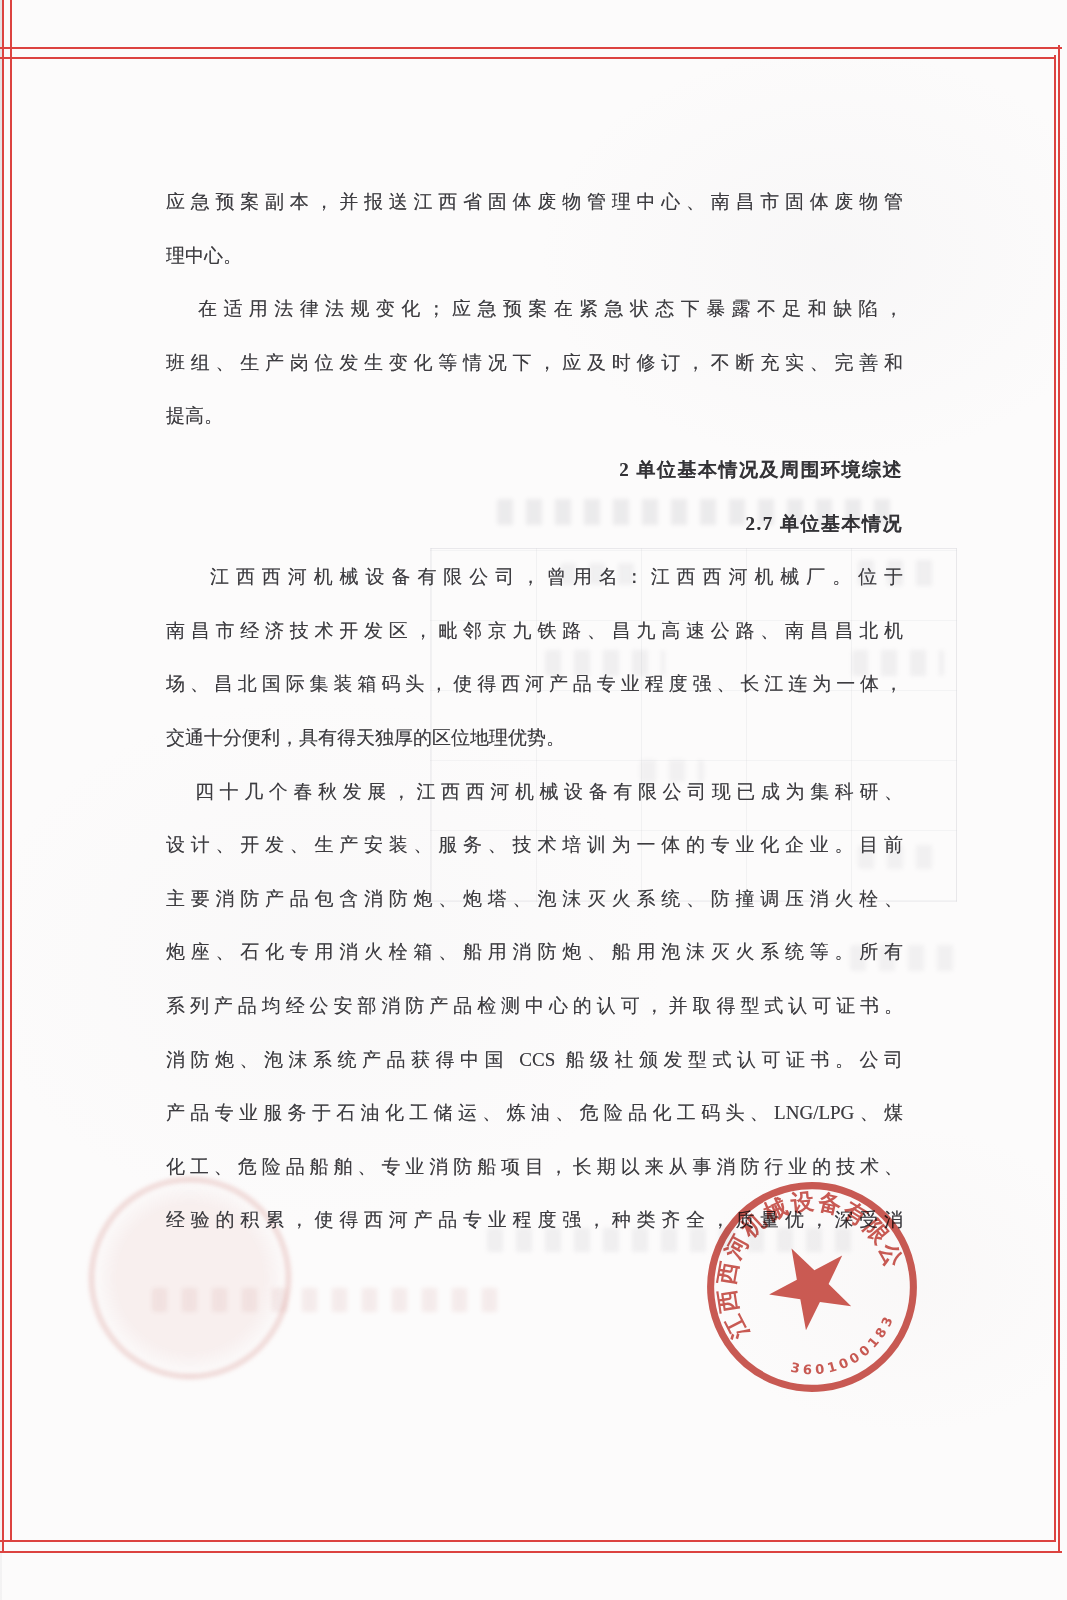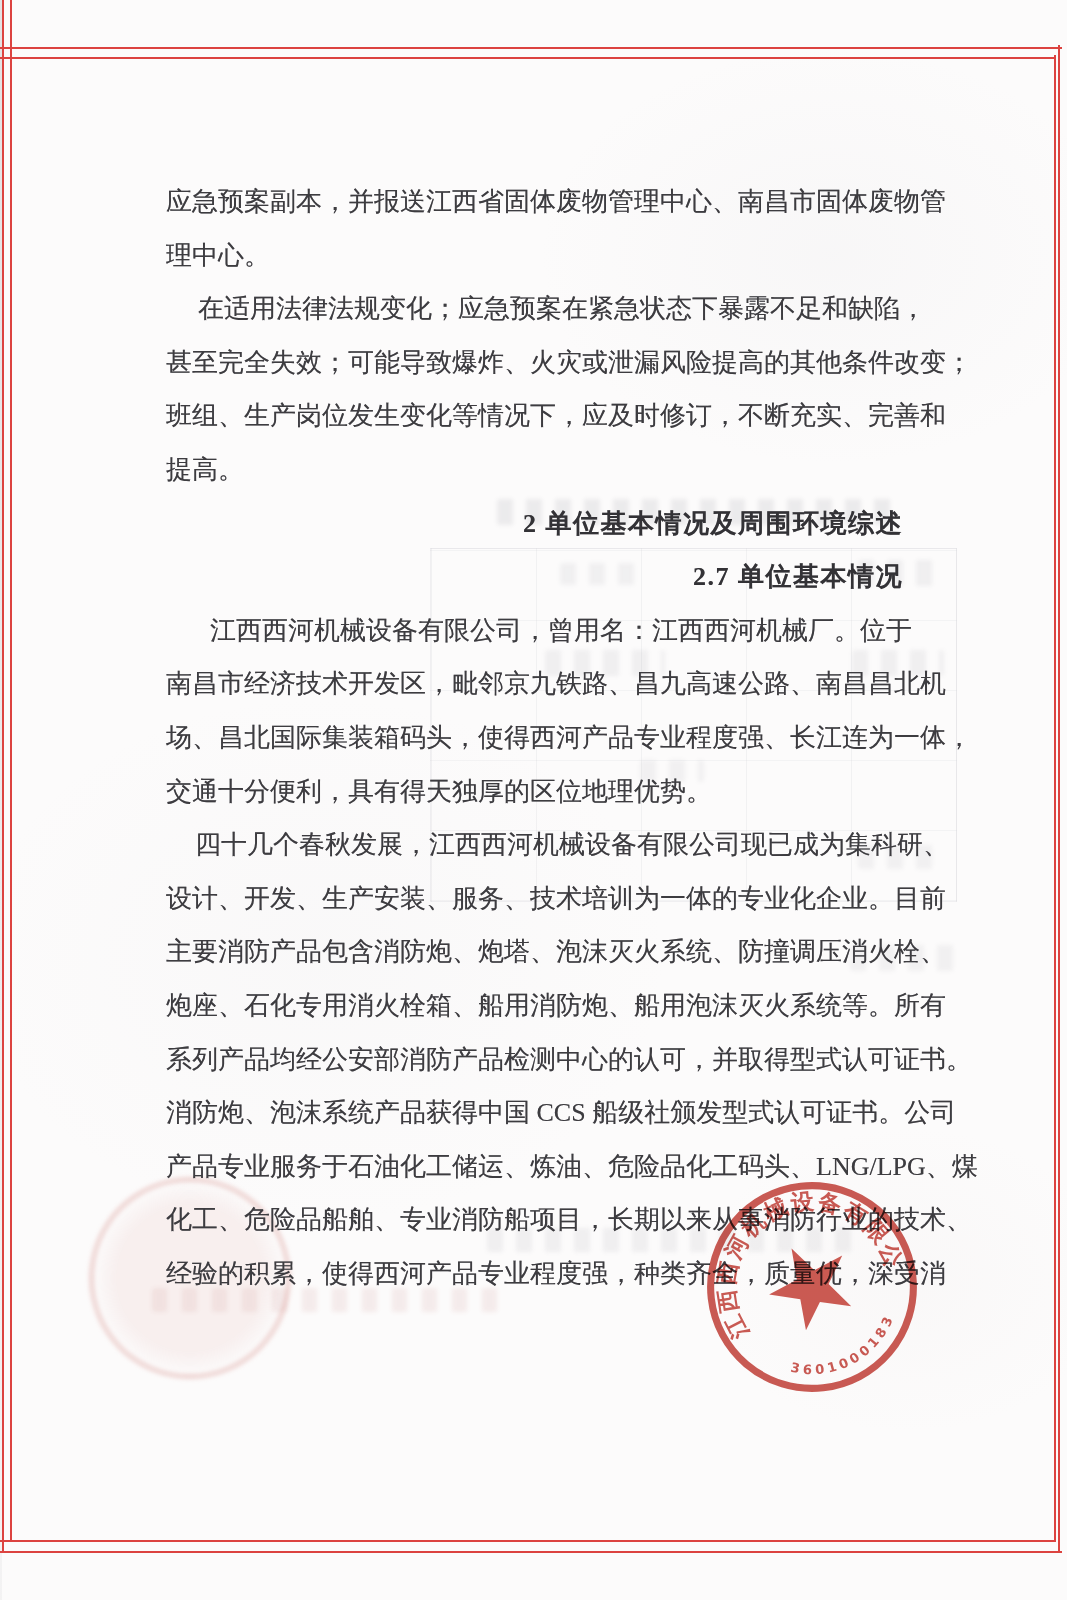--- a/index.html
+++ b/index.html
@@ -33,7 +33,7 @@
   
   .textcol{position:absolute;left:166px;top:175px;width:737px;color:#3d3c40;}
   .ln{
-    height:53.6px;line-height:53.6px;font-size:26px;white-space:nowrap;
+    height:53.6px;line-height:53.6px;font-size:19px;white-space:nowrap;
     text-shadow:0 0 .6px rgba(70,70,75,.55);
   }
   .full{text-align:justify;text-align-last:justify;}

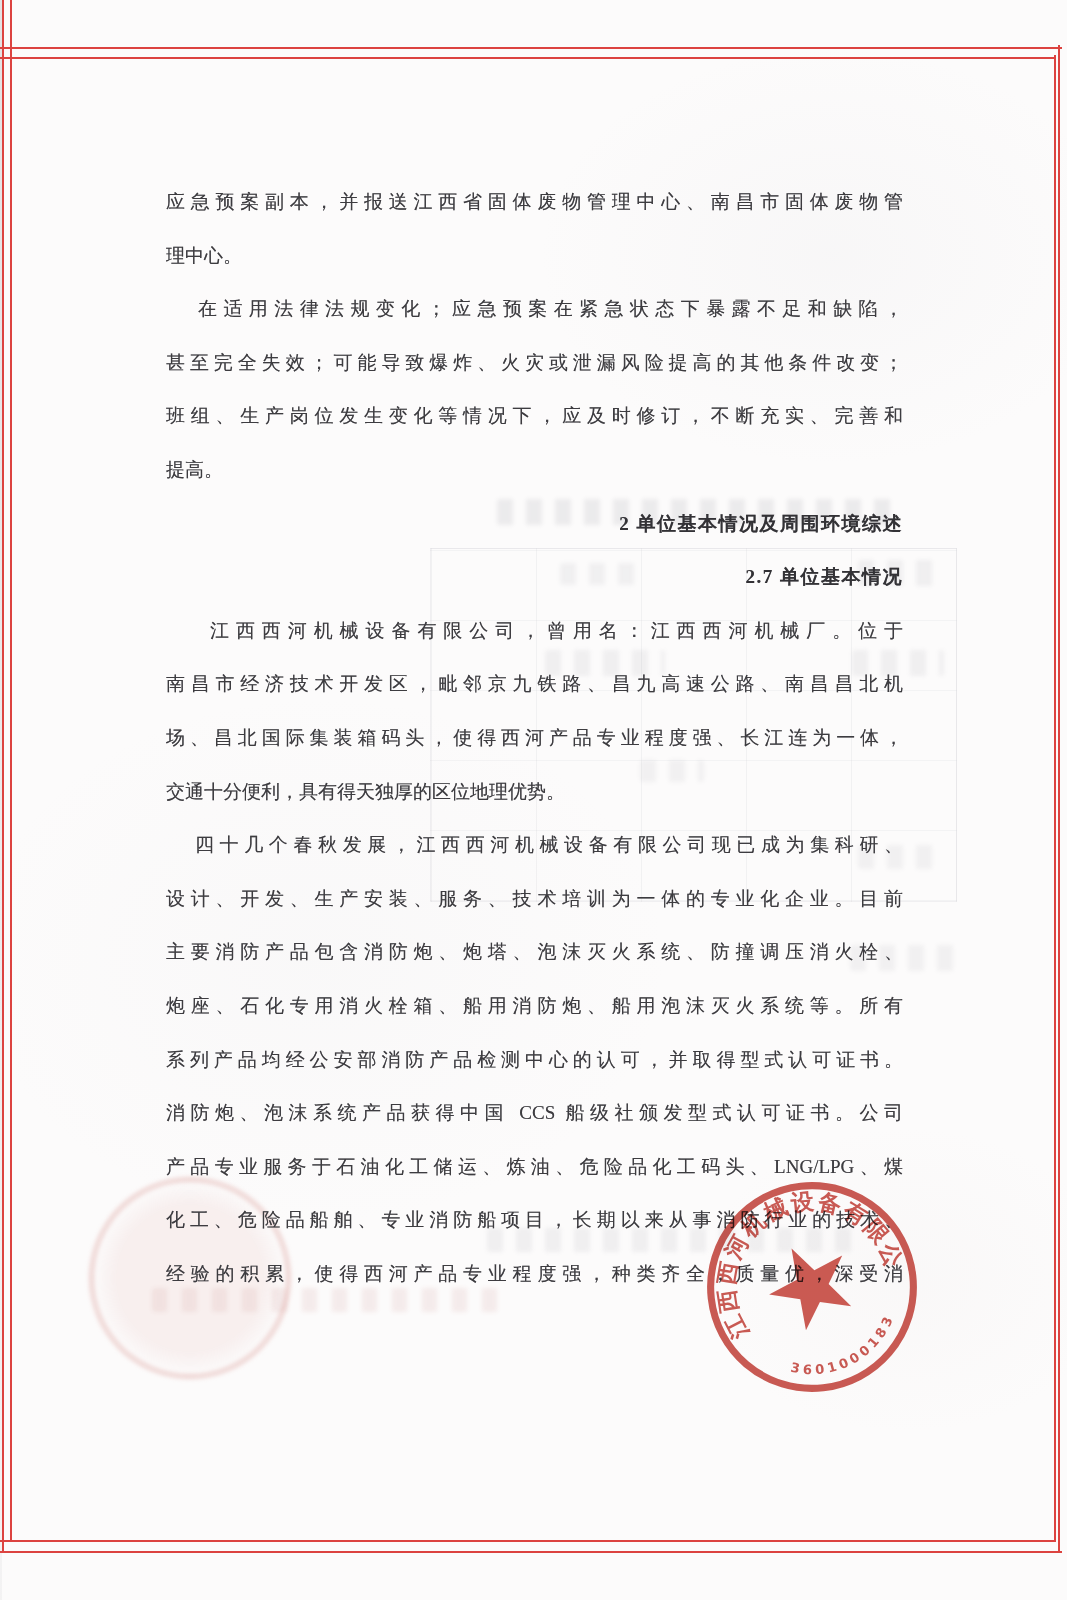--- a/index.html
+++ b/index.html
@@ -102,7 +102,6 @@
     <div class="ln full">应急预案副本，并报送江西省固体废物管理中心、南昌市固体废物管</div>
     <div class="ln end">理中心。</div>
     <div class="ln full ind-a">在适用法律法规变化；应急预案在紧急状态下暴露不足和缺陷，</div>
-    <div class="ln full">甚至完全失效；可能导致爆炸、火灾或泄漏风险提高的其他条件改变；</div>
     <div class="ln full">班组、生产岗位发生变化等情况下，应及时修订，不断充实、完善和</div>
     <div class="ln end">提高。</div>
     <div class="ln hd">2 单位基本情况及周围环境综述</div>

